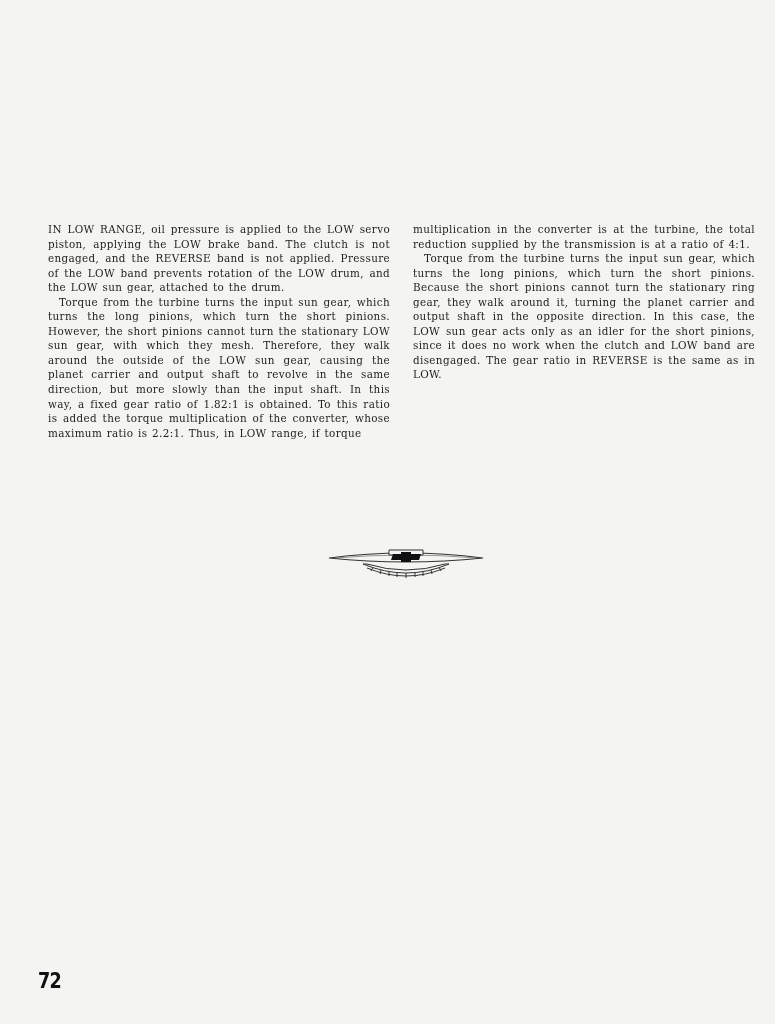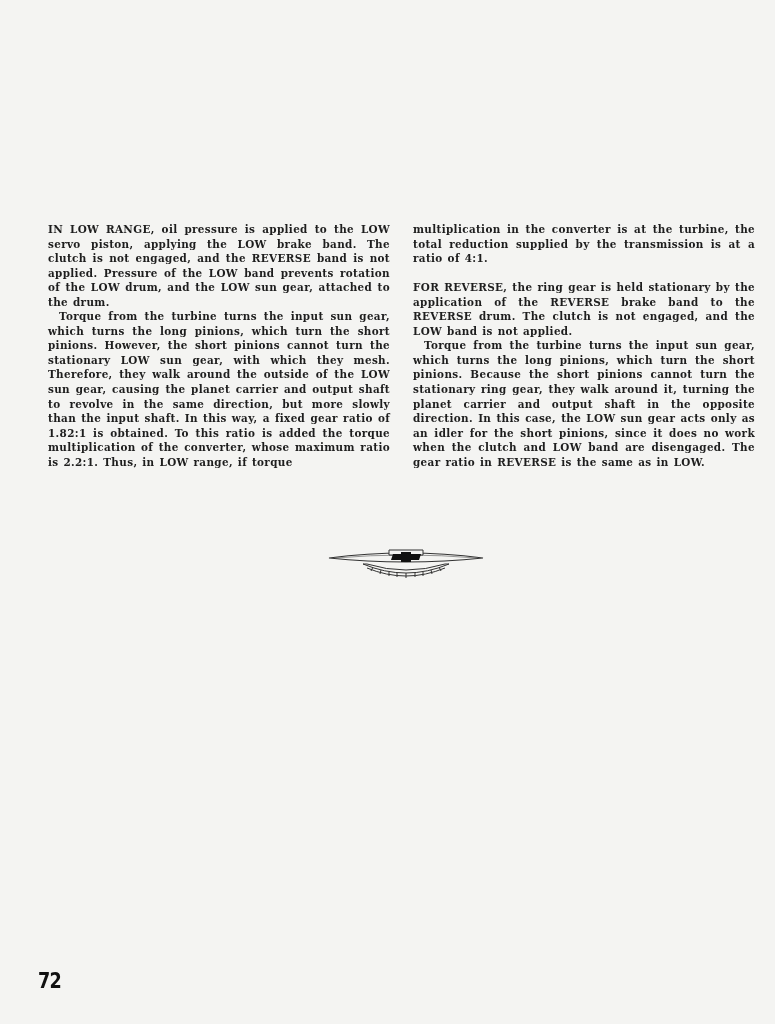--- a/index.html
+++ b/index.html
@@ -16,7 +16,7 @@
     }
     .col.left { left: 48px; }
     .col.right { left: 413px; }
-    .col p { margin: 0; font-weight: bold; }
+    .col p { margin: 0; }
     .col p.indent { text-indent: 11px; }
     .col p.gap { margin-top: 14.5px; }
     .emblem { position: absolute; left: 327px; top: 546px; width: 158px; height: 36px; }

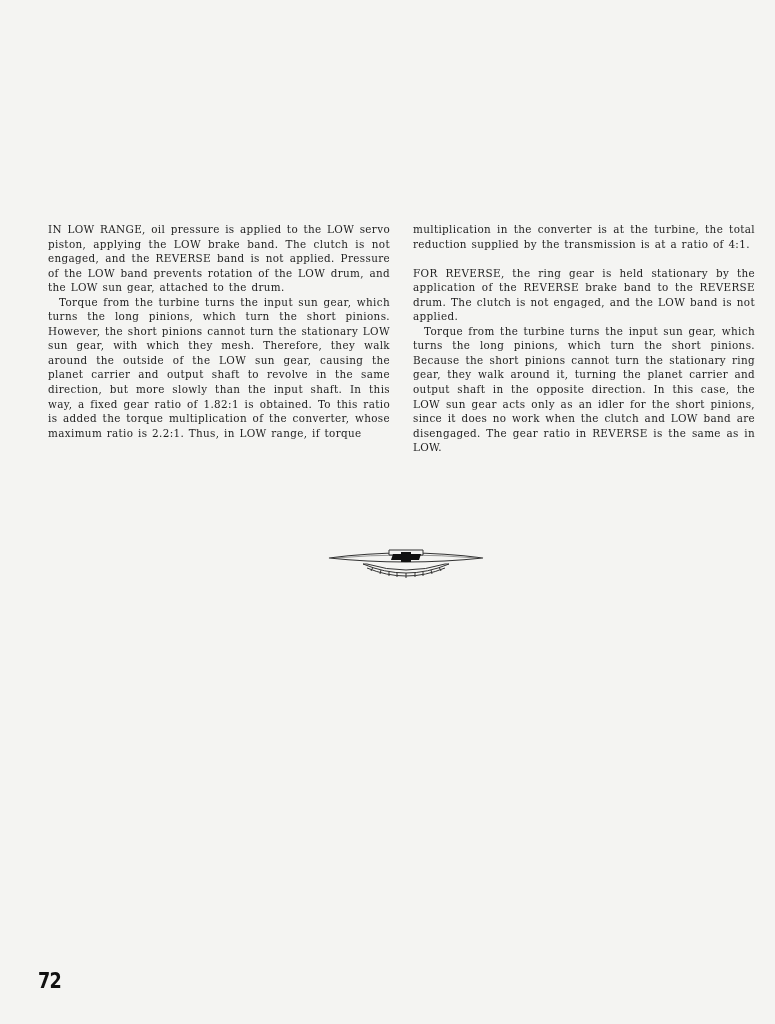--- a/index.html
+++ b/index.html
@@ -37,7 +37,6 @@
 
 <div class="col right">
   <p>multiplication in the converter is at the turbine, the total reduction supplied by the transmission is at a ratio of 4:1.</p>
-  <p class="gap">FOR REVERSE, the ring gear is held stationary by the application of the REVERSE brake band to the REVERSE drum. The clutch is not engaged, and the LOW band is not applied.</p>
   <p class="indent">Torque from the turbine turns the input sun gear, which turns the long pinions, which turn the short pinions. Because the short pinions cannot turn the stationary ring gear, they walk around it, turning the planet carrier and output shaft in the opposite direction. In this case, the LOW sun gear acts only as an idler for the short pinions, since it does no work when the clutch and LOW band are disengaged. The gear ratio in REVERSE is the same as in LOW.</p>
 </div>
 

